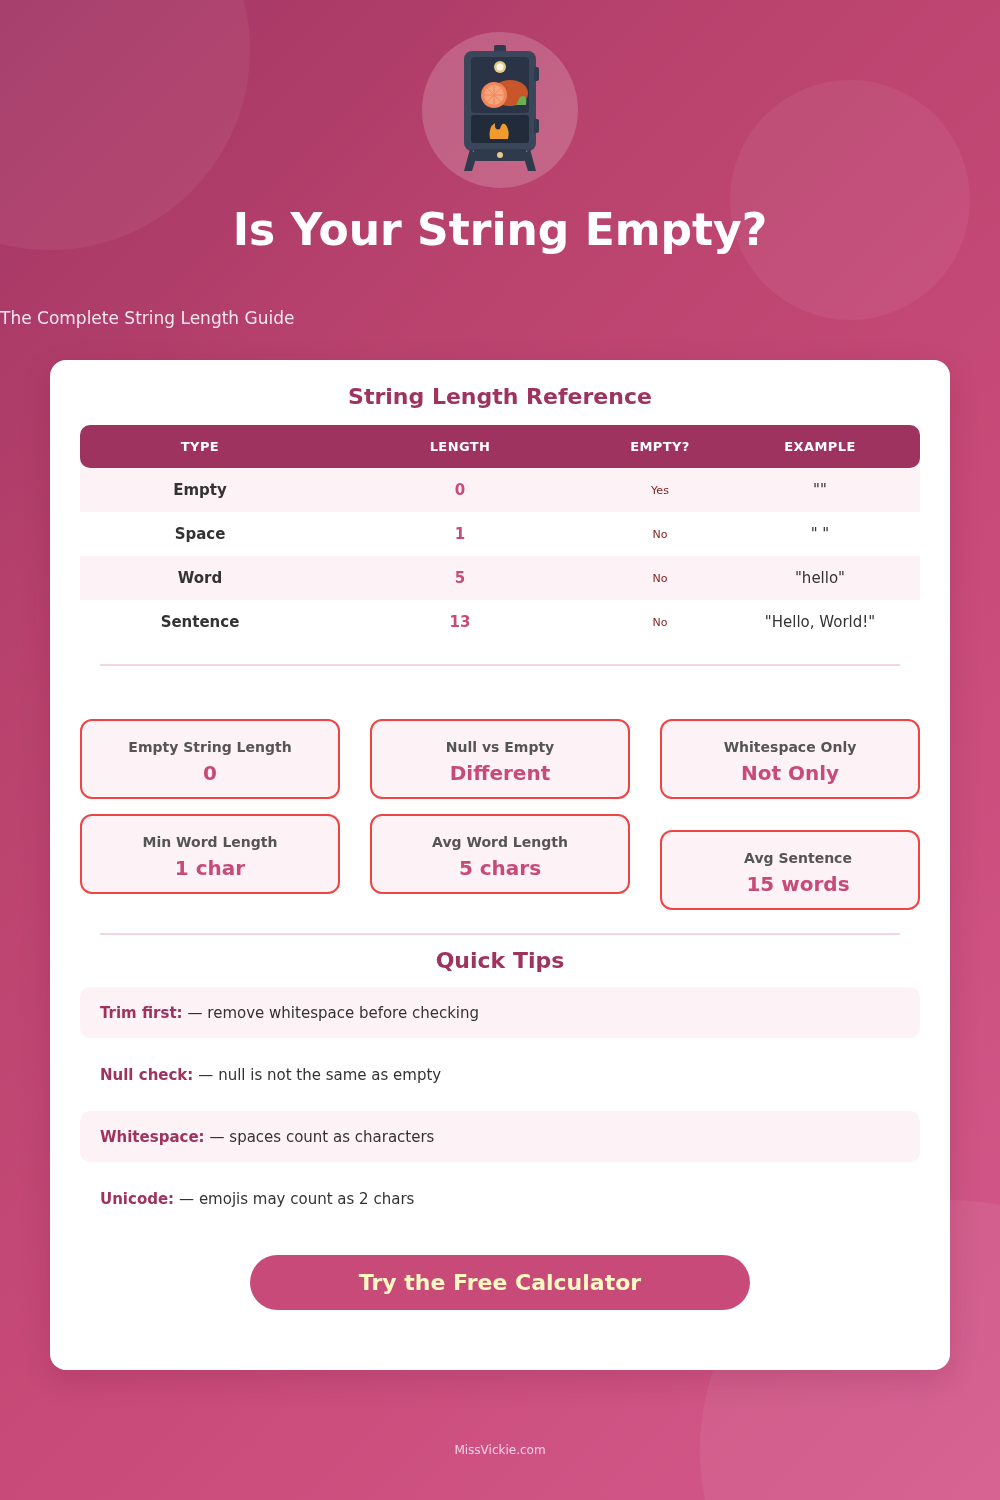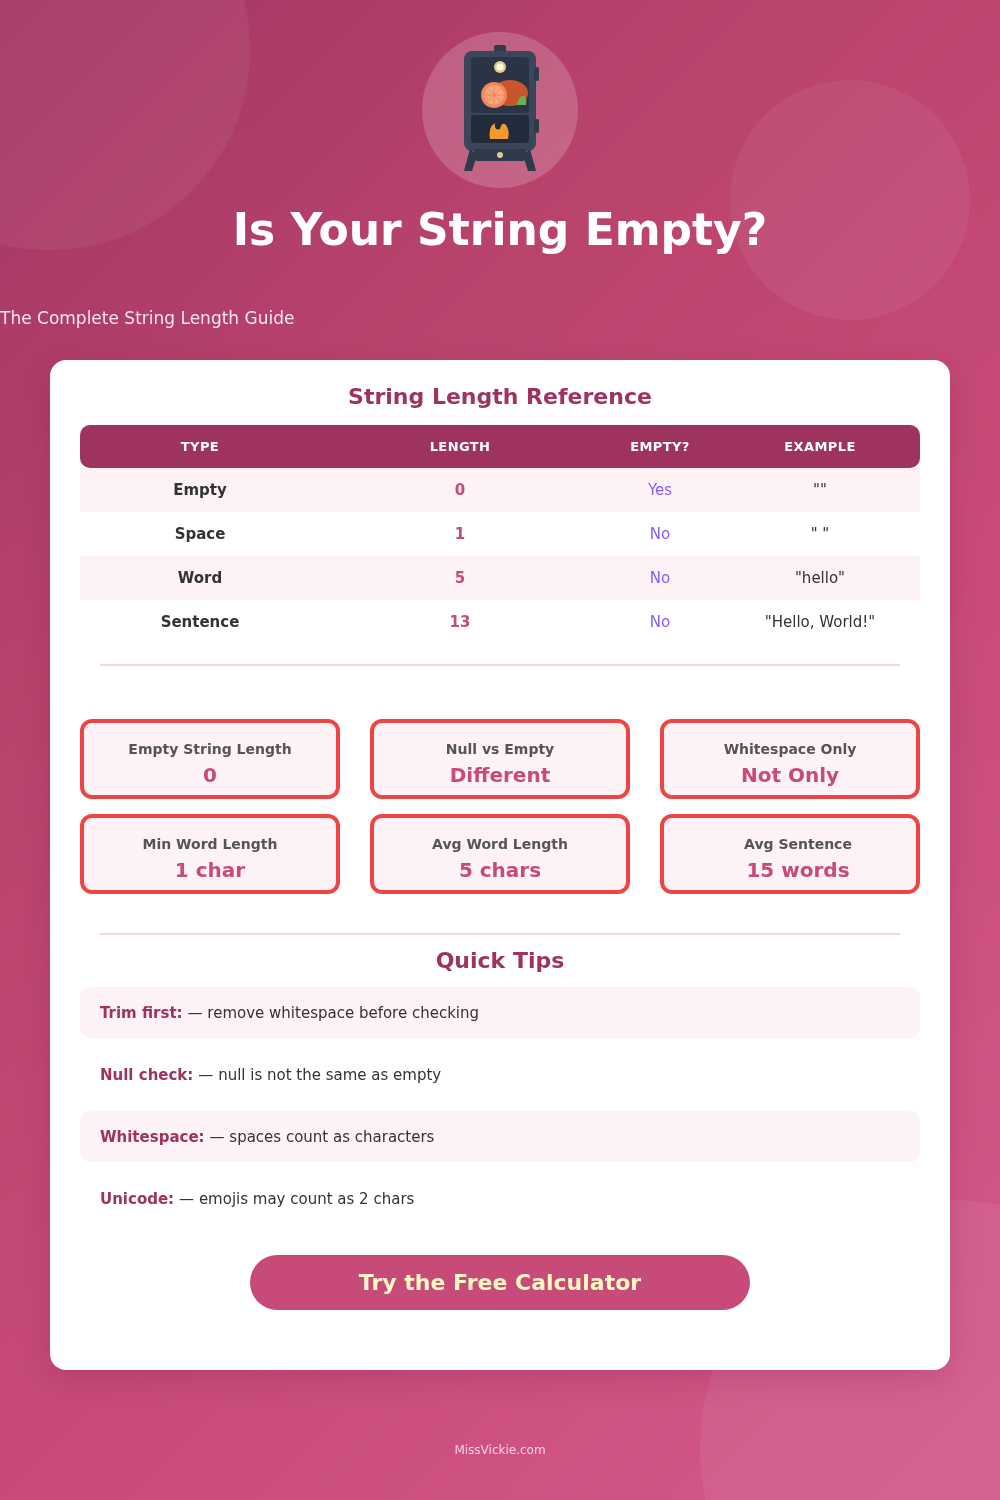--- a/index.html
+++ b/index.html
@@ -93,7 +93,7 @@
     }
     .t-row .c-type { font-weight: bold; font-size: 15px; color: #333; }
     .t-row .c-len { font-weight: bold; font-size: 15px; color: #c84a78; }
-    .t-row .c-empty { font-size: 15px; color: #8b5cf6; }
+    .t-row .c-empty { font-size: 11px; color: #7f1d1d; }
     .t-row .c-ex { font-size: 15px; color: #333; }
 
     

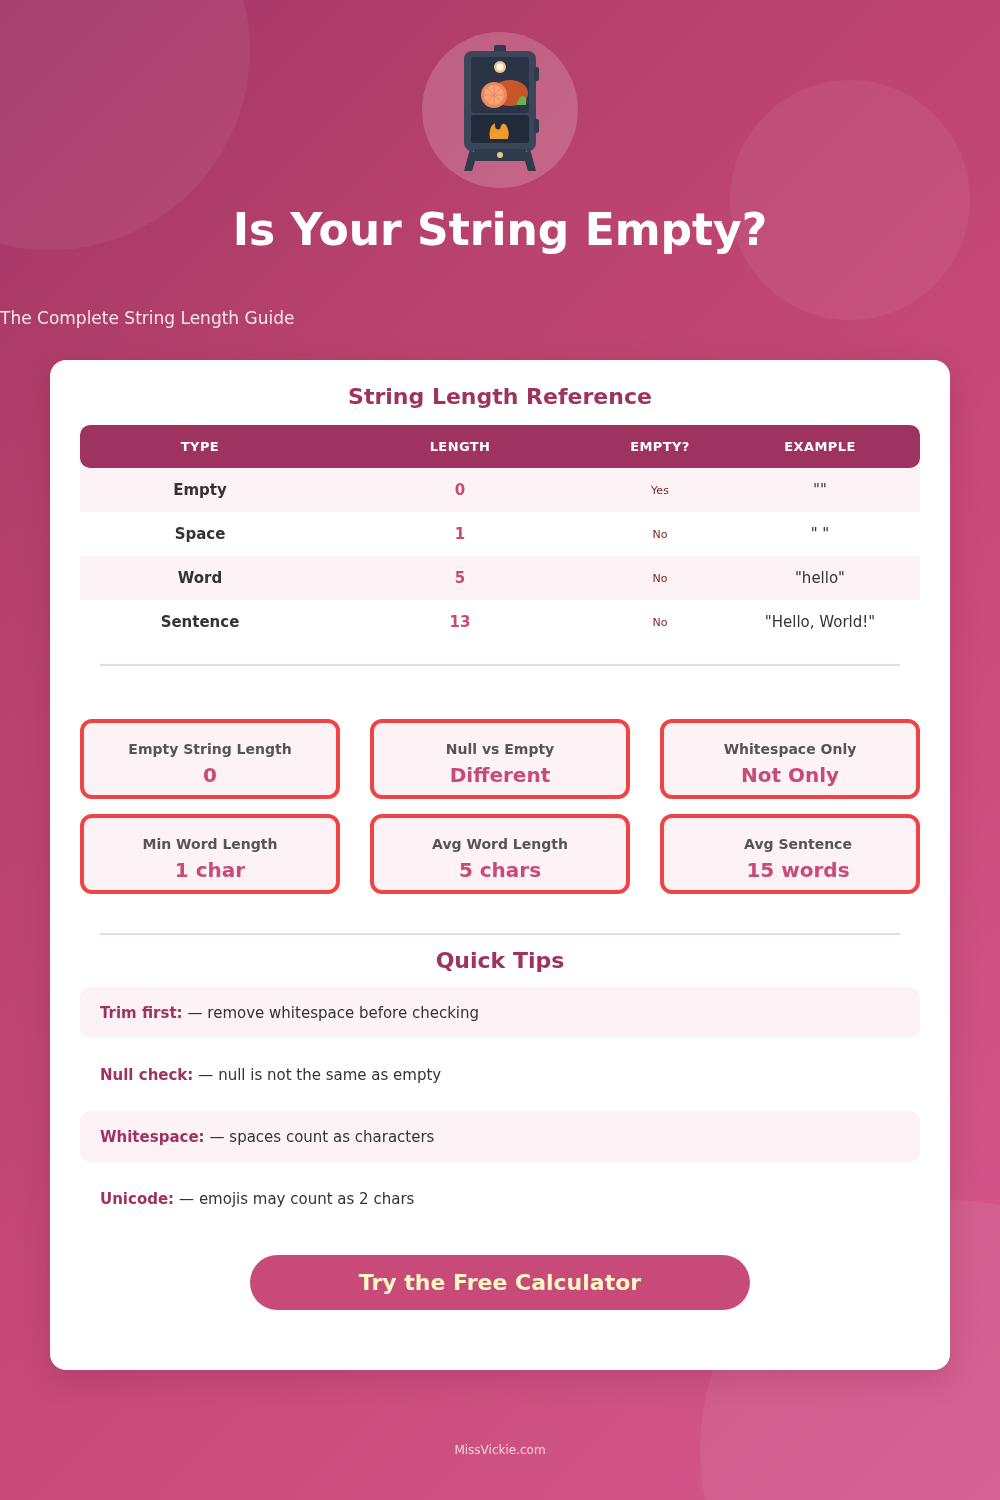--- a/index.html
+++ b/index.html
@@ -101,7 +101,7 @@
       position: absolute;
       width: 260px; height: 80px;
       background: #fdf2f6;
-      border: 4px solid #ef4444;
+      border: 2px solid #ef4444;
       border-radius: 12px;
       text-align: center;
     }

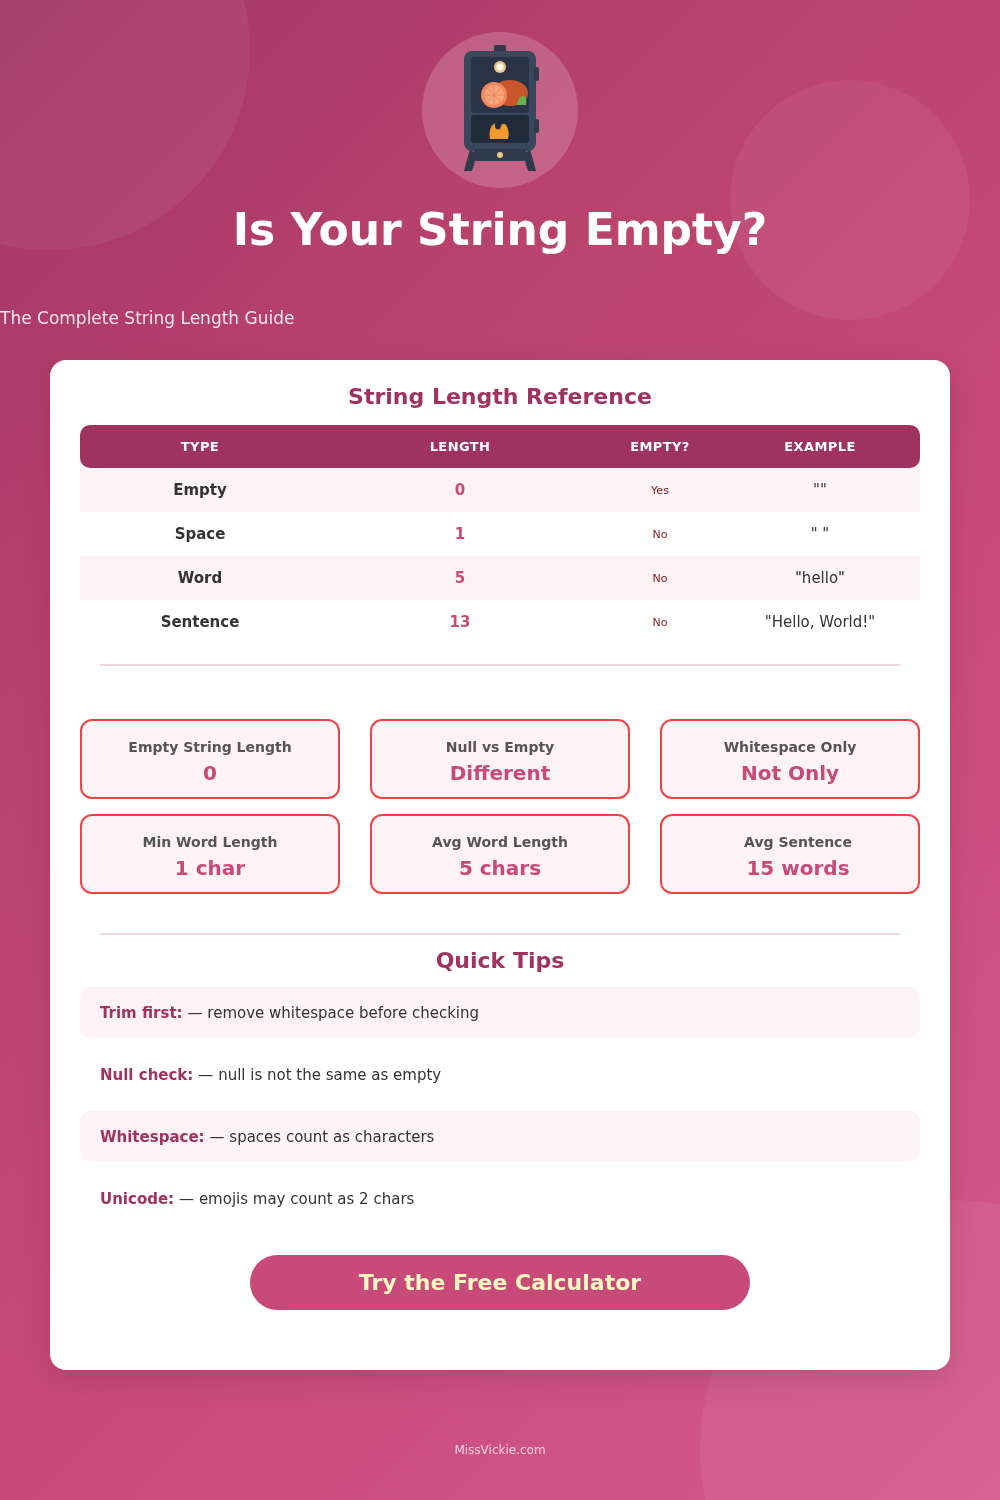--- a/index.html
+++ b/index.html
@@ -246,7 +246,7 @@
     <span class="stat-label">Avg Word Length</span>
     <span class="stat-value">5 chars</span>
   </div>
-  <div class="stat" style="left:610px; top:454px;padding-left:16px;">
+  <div class="stat" style="left:610px; top:470px;padding-left:16px;">
     <span class="stat-label">Avg Sentence</span>
     <span class="stat-value">15 words</span>
   </div>

